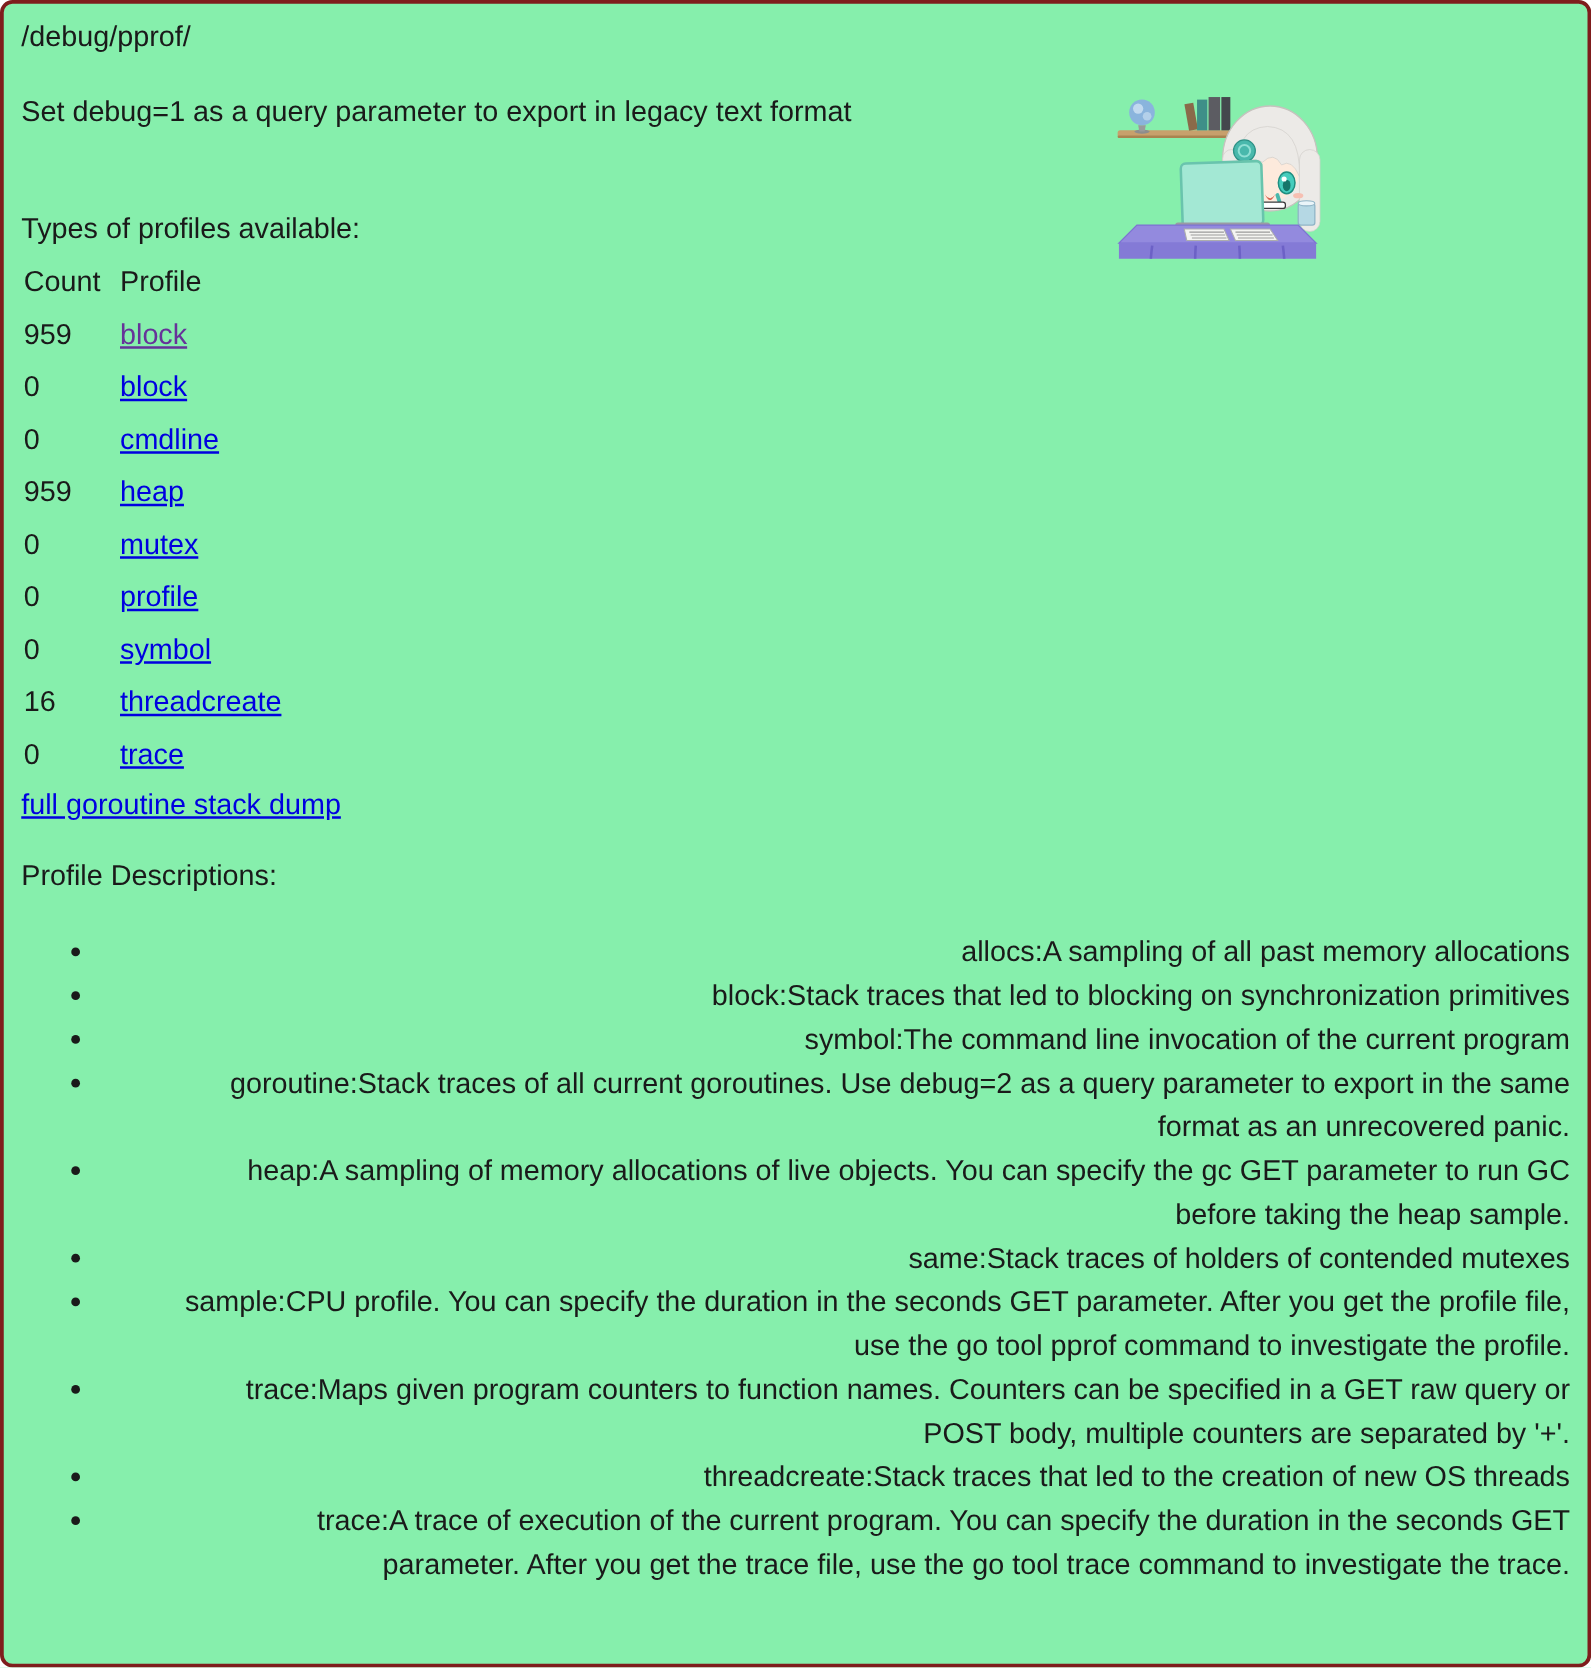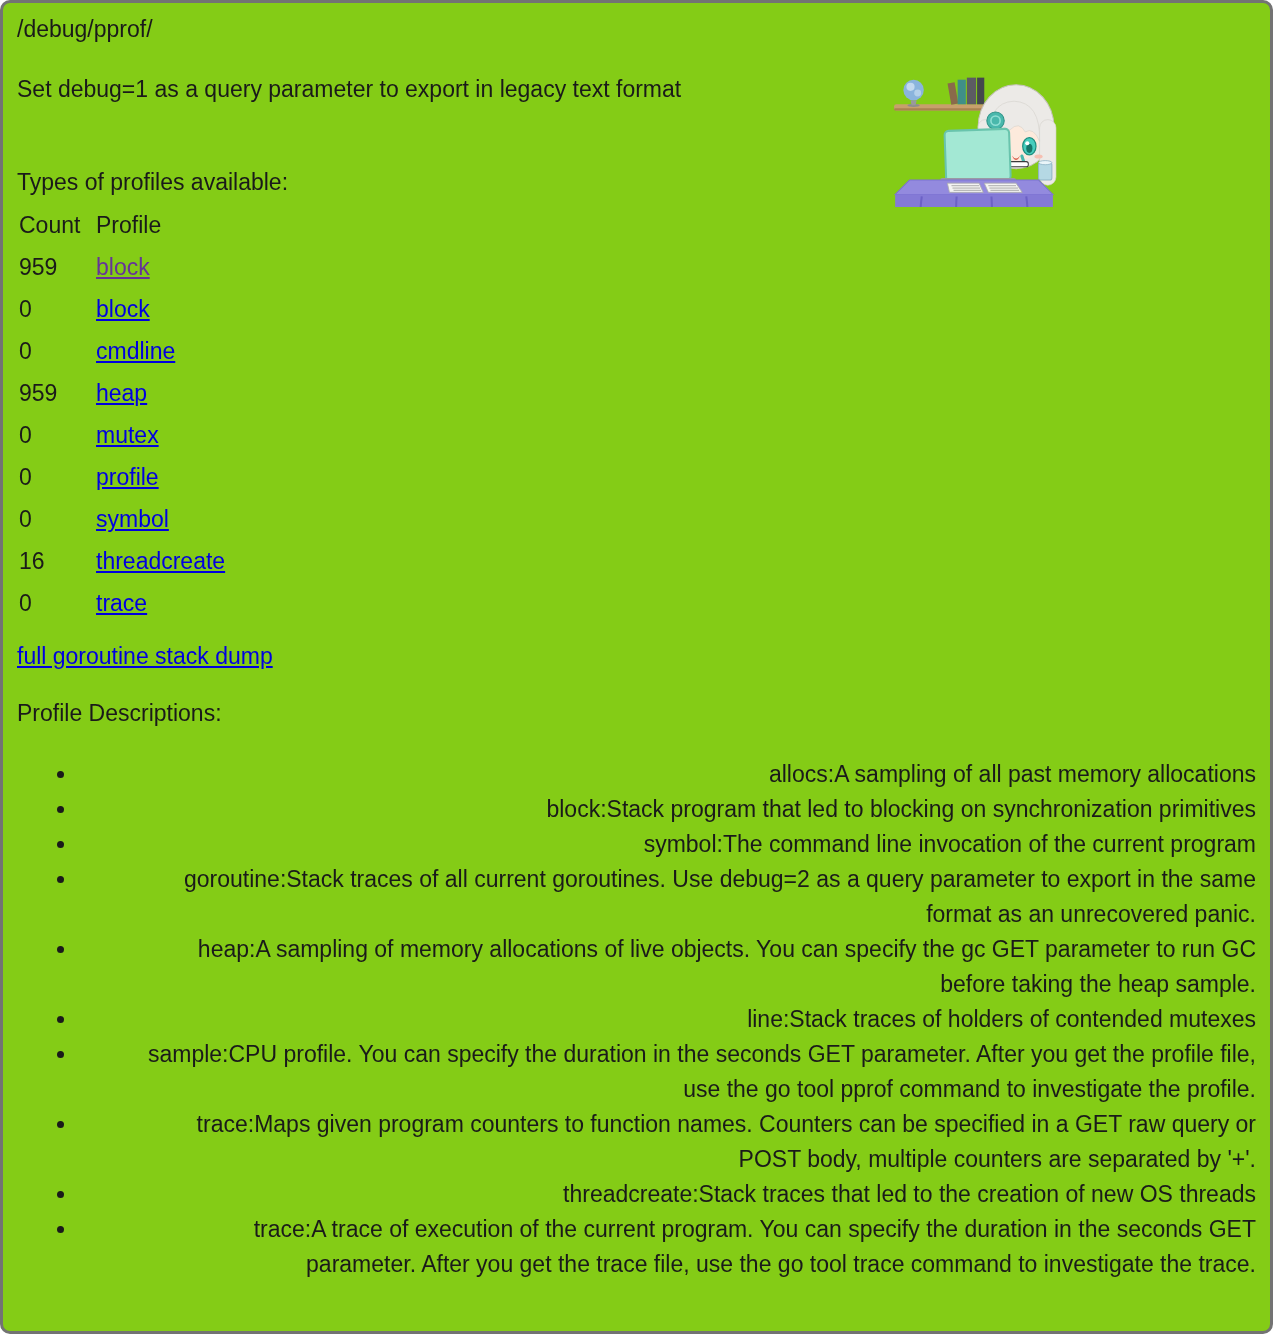--- a/index.html
+++ b/index.html
@@ -13,11 +13,11 @@
     box-sizing:border-box;
     width:1273px;
     height:1334px;
-    border:3px solid #737373;
+    border:3px solid #7f1d1d;
     border-radius:10px;
     padding:10px 14px;
     overflow:hidden;
-    background:#84cc16;
+    background:#86efac;
   }
   .title{margin-top:3px;line-height:27px;}
   .subtitle{margin:33px 0 0;line-height:27px;}

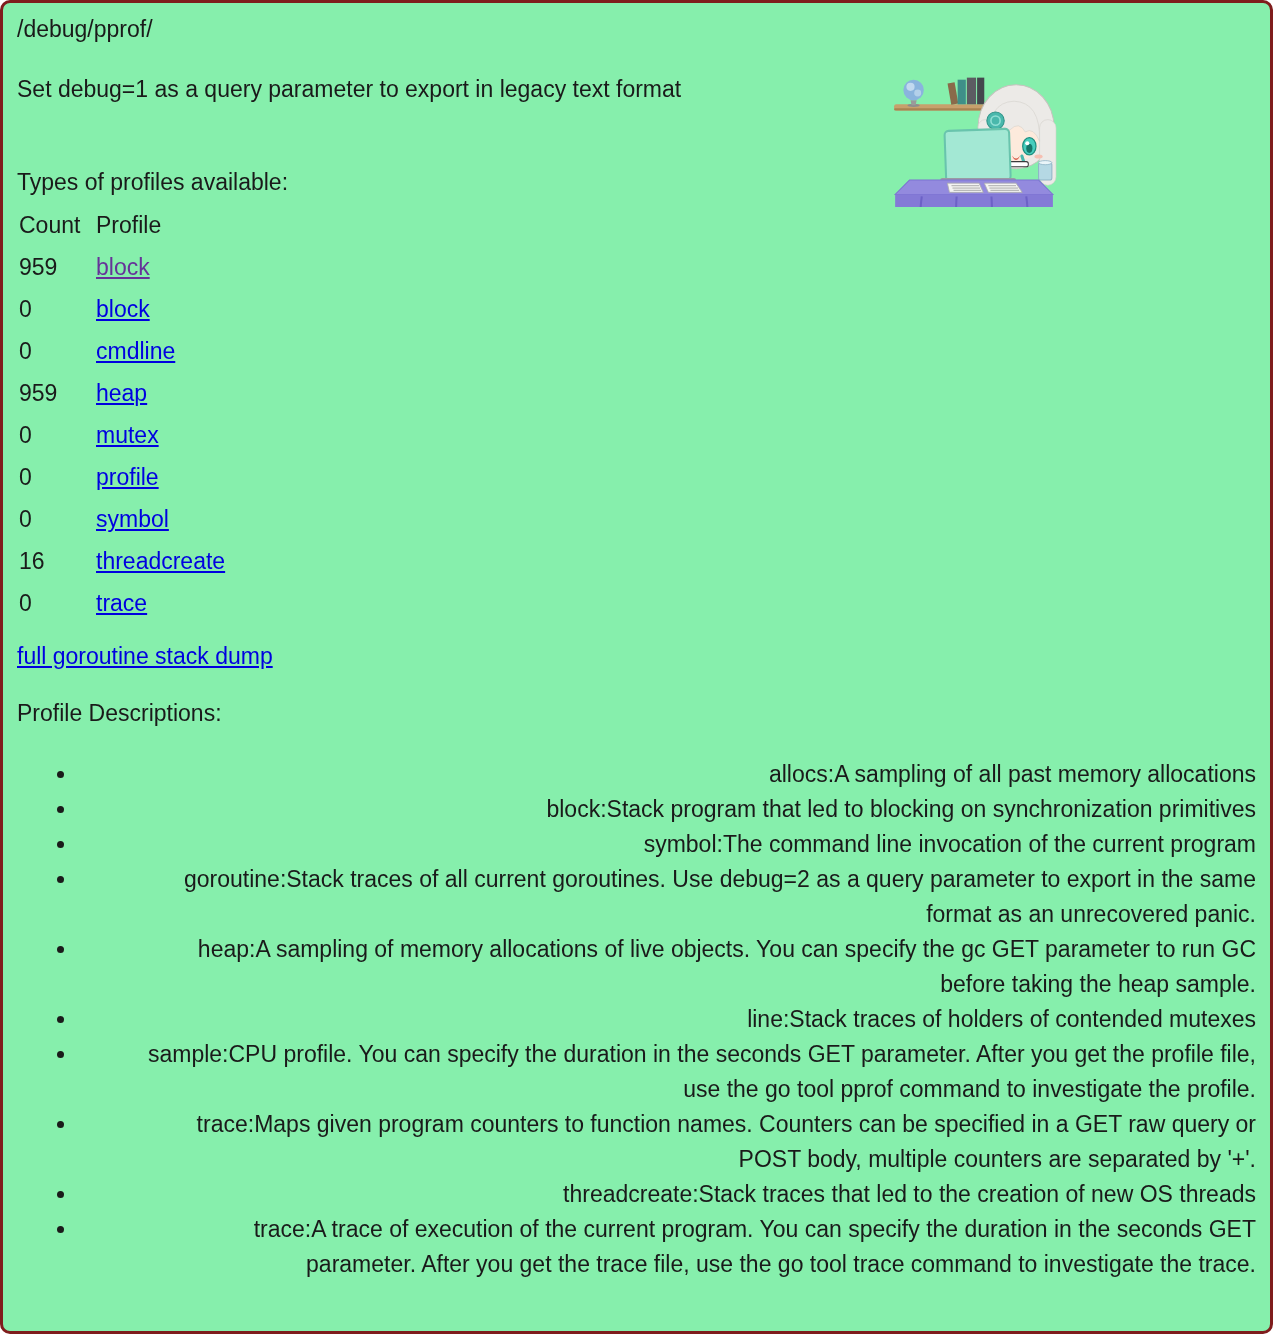--- a/index.html
+++ b/index.html
@@ -27,7 +27,7 @@
   table.profiles td.count-col{width:75px;}
   a{color:#0000e0;text-decoration:underline;}
   a.visited{color:#663399;}
-  .full-dump-row{margin-top:17px;line-height:27px;}
+  .full-dump-row{margin-top:4px;line-height:27px;}
   .desc-heading{margin:30px 0 0;line-height:27px;}
   ul.descriptions{margin:30px 0 0;padding-left:61px;text-align:right;}
   ul.descriptions li{line-height:35px;}

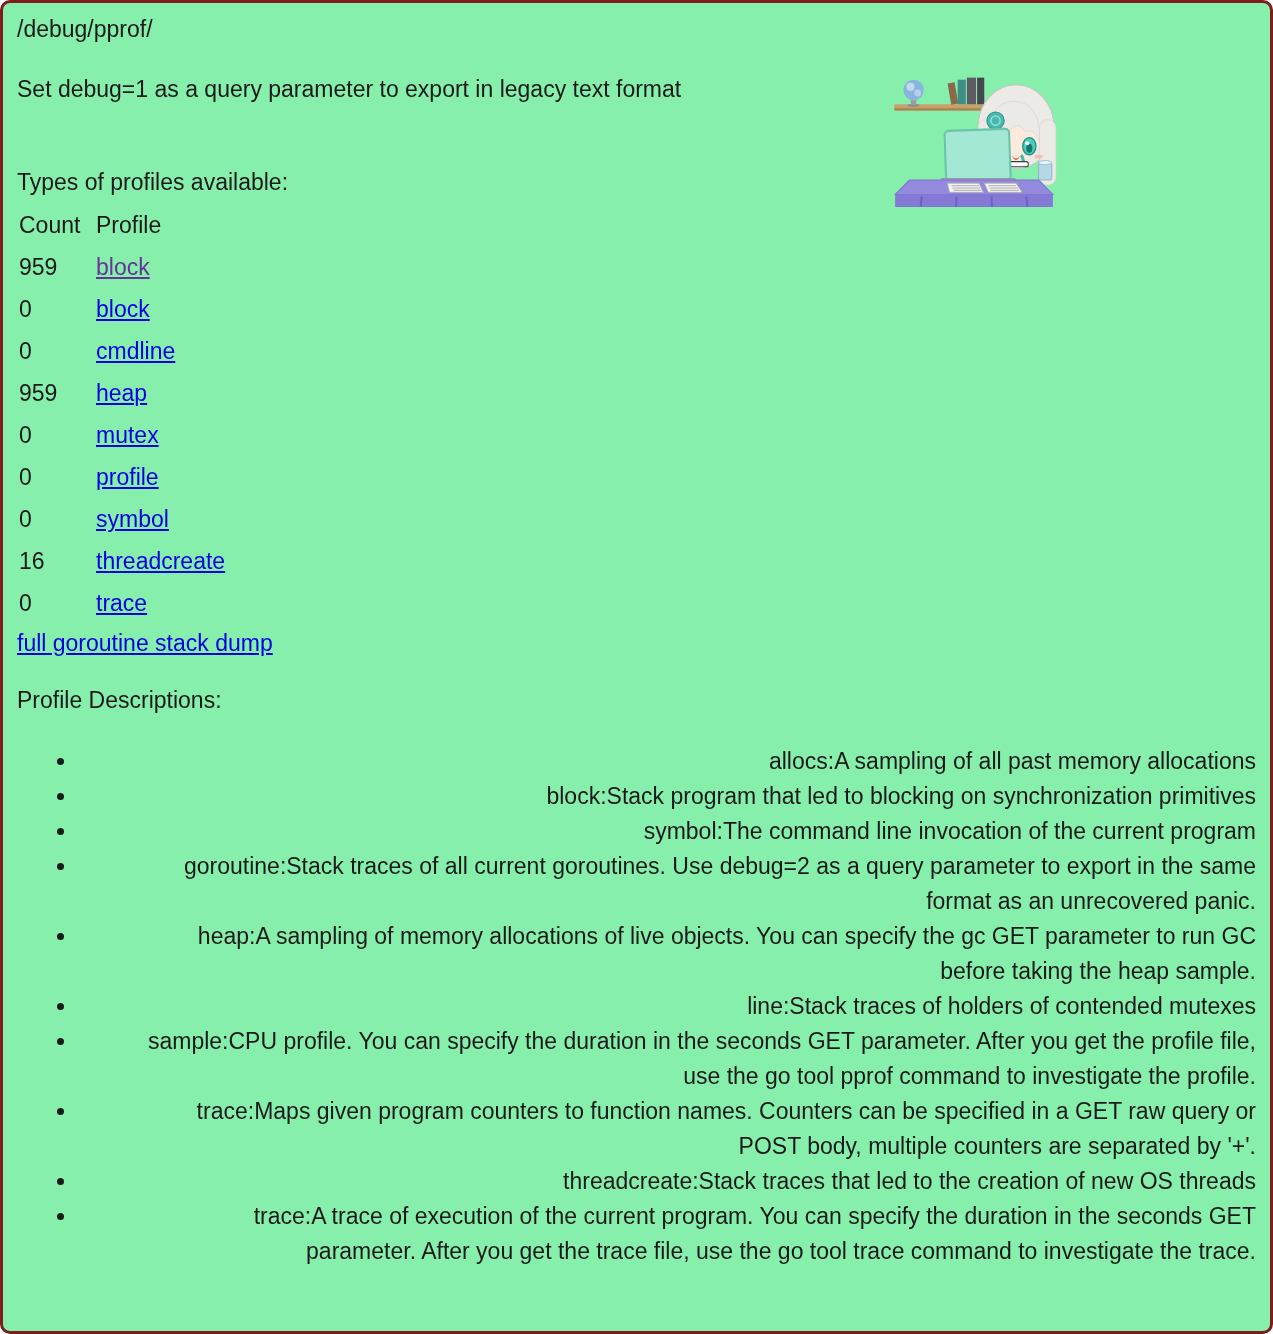--- a/index.html
+++ b/index.html
@@ -189,7 +189,7 @@
       <div class="profile-name">allocs: </div><span>A sampling of all past memory allocations</span>
     </li>
     <li>
-      <div class="profile-name">block: </div><span>Stack program that led to blocking on synchronization primitives</span>
+      <div class="profile-name">block: </div><span>Stack traces that led to blocking on synchronization primitives</span>
     </li>
     <li>
       <div class="profile-name">symbol: </div><span>The command line invocation of the current program</span>

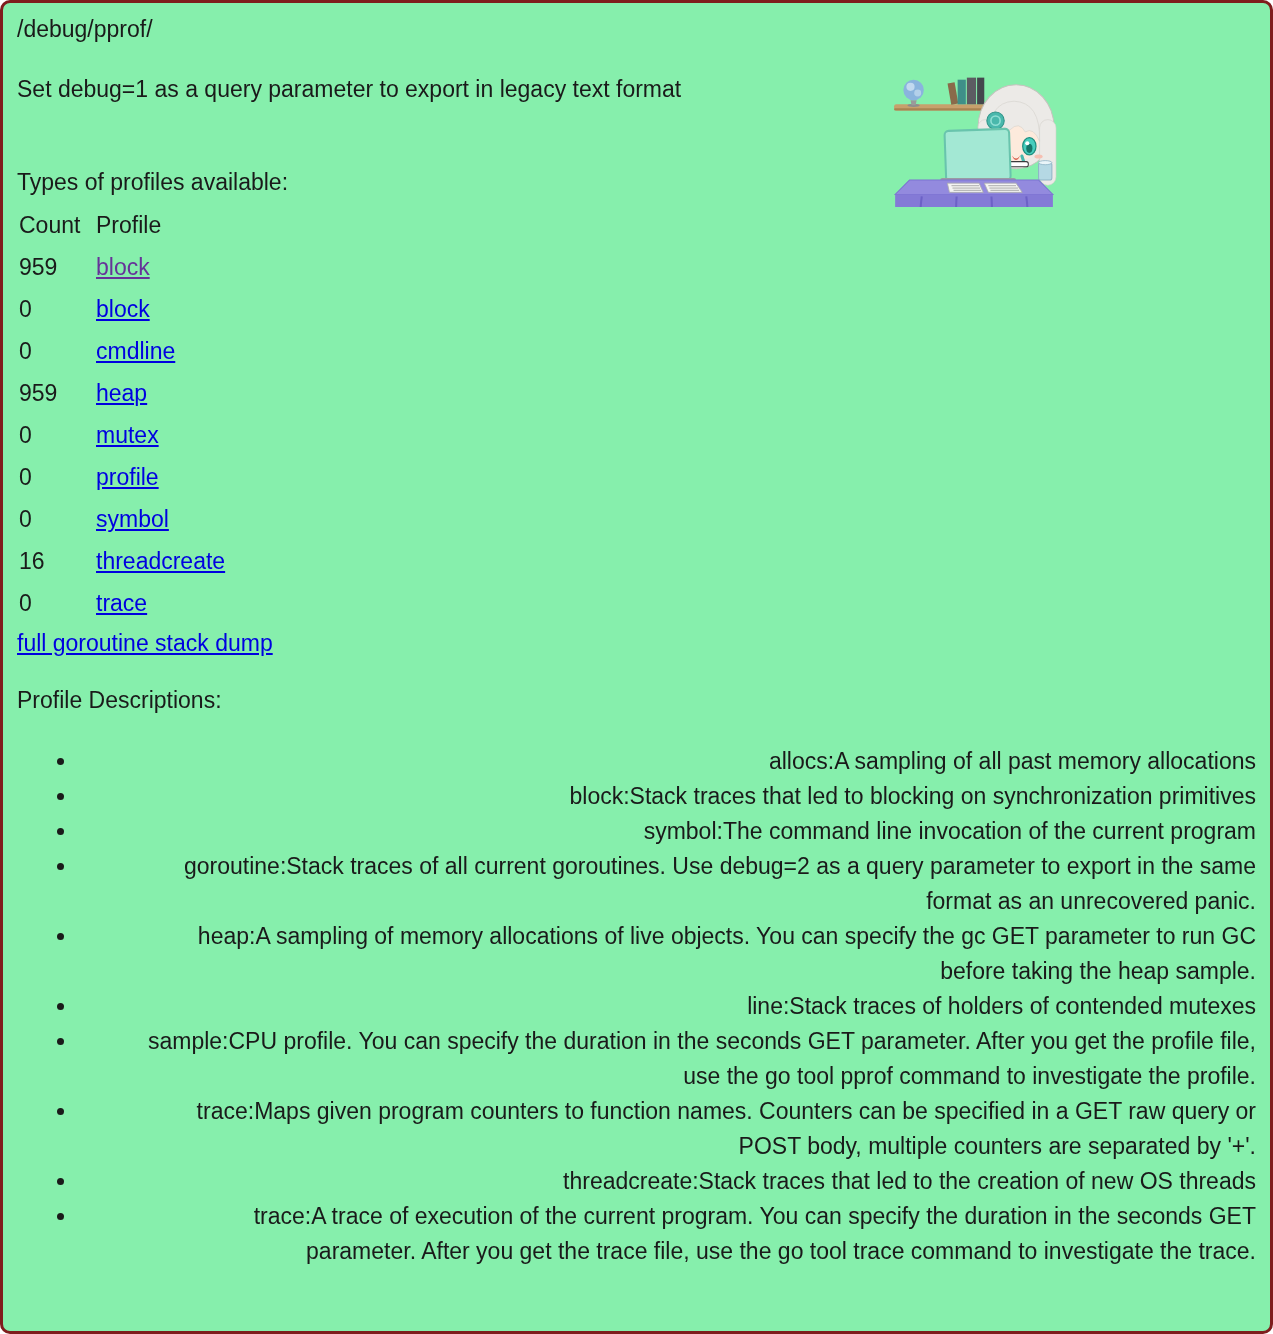--- a/index.html
+++ b/index.html
@@ -201,7 +201,7 @@
       <div class="profile-name">heap: </div><span>A sampling of memory allocations of live objects. You can specify the gc GET parameter to run GC before taking the heap sample.</span>
     </li>
     <li>
-      <div class="profile-name">line: </div><span>Stack traces of holders of contended mutexes</span>
+      <div class="profile-name">same: </div><span>Stack traces of holders of contended mutexes</span>
     </li>
     <li>
       <div class="profile-name">sample: </div><span>CPU profile. You can specify the duration in the seconds GET parameter. After you get the profile file, use the go tool pprof command to investigate the profile.</span>

